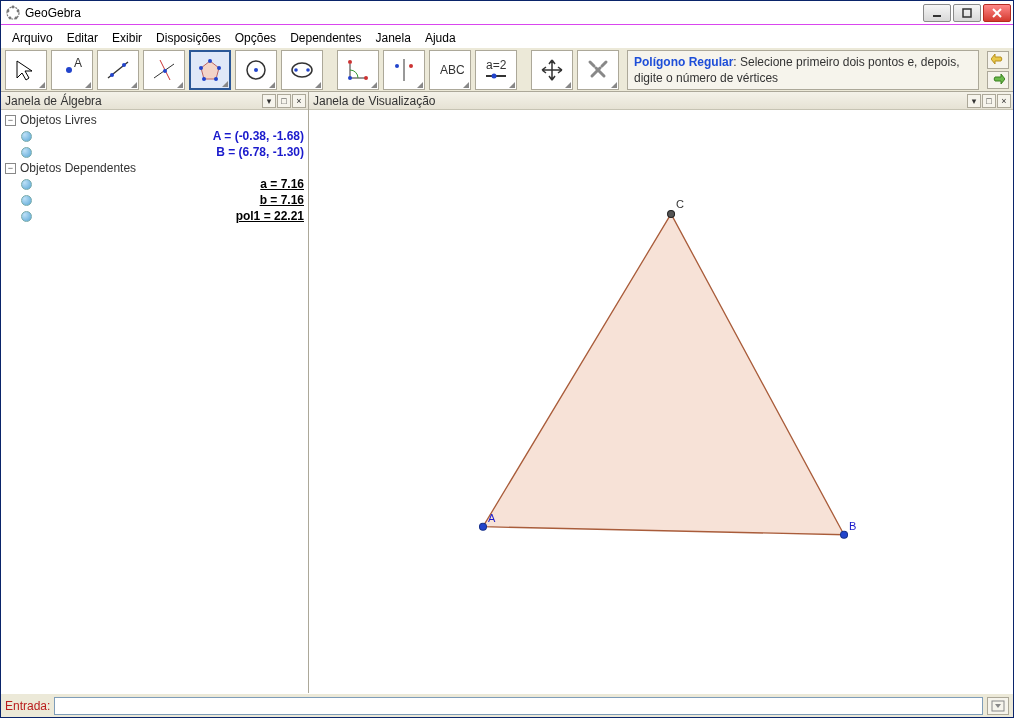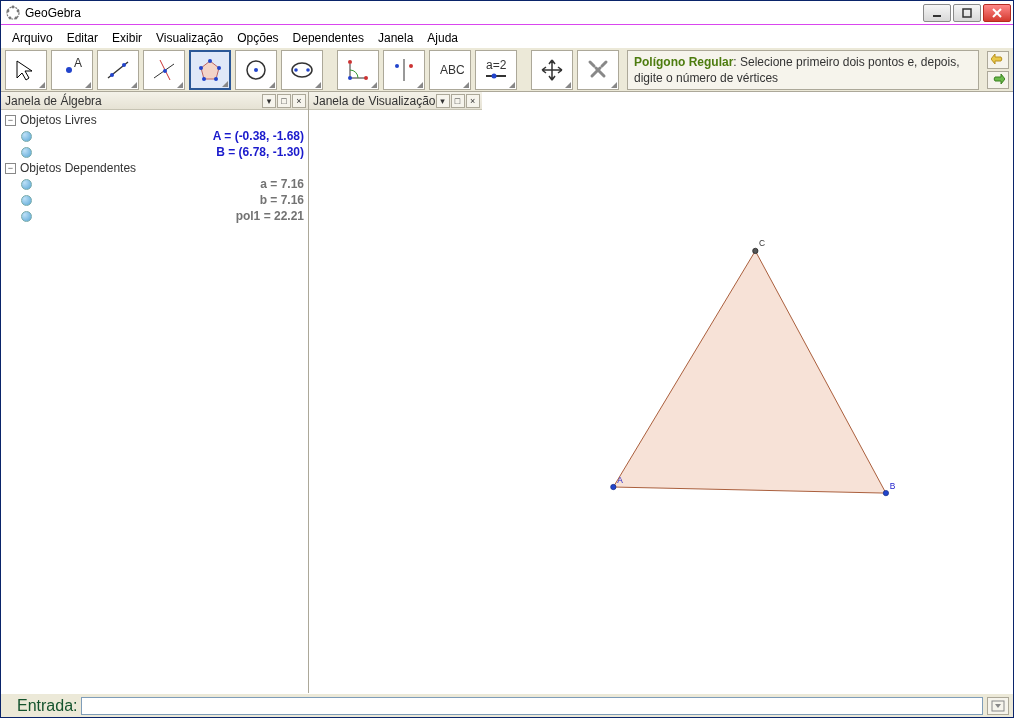--- a/index.html
+++ b/index.html
@@ -97,7 +97,7 @@
   <span class="menuitem">Arquivo</span>
   <span class="menuitem">Editar</span>
   <span class="menuitem">Exibir</span>
-  <span class="menuitem">Visualização</span>
+  <span class="menuitem">Disposições</span>
   <span class="menuitem">Opções</span>
   <span class="menuitem">Dependentes</span>
   <span class="menuitem">Janela</span>

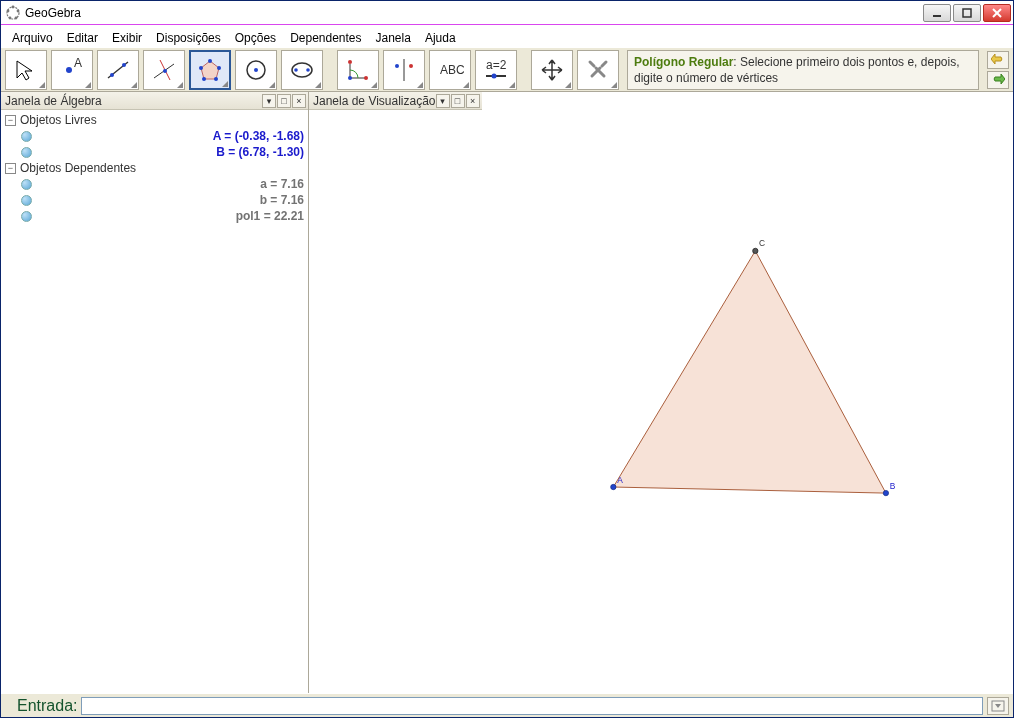--- a/index.html
+++ b/index.html
@@ -25,7 +25,7 @@
 .toolbtn .corner { position: absolute; right: 1px; bottom: 1px; width: 0; height: 0; border-left: 6px solid transparent; border-bottom: 6px solid #888; }
 .tool-sep { width: 6px; }
 .tooltip-box { flex: 1; height: 40px; border: 1px solid #aca899; background: #f6f4ec; padding: 3px 6px; font-size: 11px; color: #333; line-height: 1.35; margin-left: 4px; overflow: hidden; }
-.tooltip-box b { color: #4d7c0f; }
+.tooltip-box b { color: #1d4ed8; }
 .right-toolbtns { display: flex; flex-direction: column; gap: 2px; margin-left: 4px; }
 .smallbtn { width: 22px; height: 18px; border: 1px solid #aca899; background: #f6f4ec; display: flex; align-items: center; justify-content: center; cursor: pointer; }
 

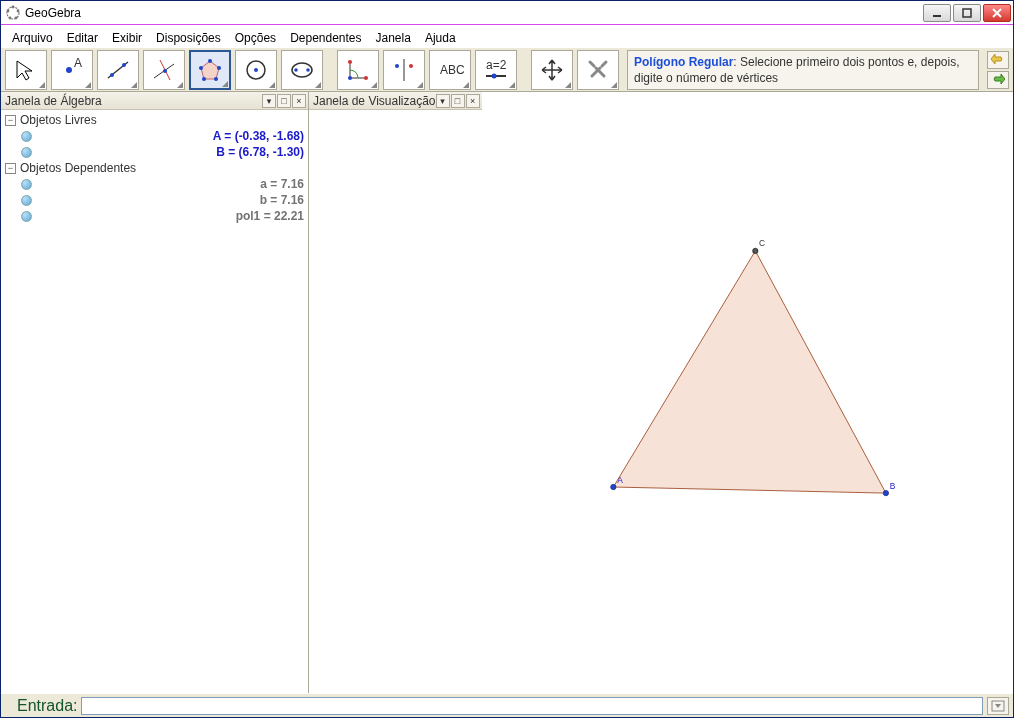--- a/index.html
+++ b/index.html
@@ -32,7 +32,7 @@
 
 .panels { flex: 1; display: flex; min-height: 0; background: #fff; }
 .panel-left { width: 308px; display: flex; flex-direction: column; border-right: 1px solid #aca899; }
-.panel-right { flex: 1; display: flex; flex-direction: row; }
+.panel-right { flex: 1; display: flex; flex-direction: column; }
 .panel-header { height: 18px; background: linear-gradient(#f4f2e9,#e6e2d4); border-bottom: 1px solid #c6c3b3; display: flex; align-items: center; padding: 0 2px; font-size: 11px; color: #333; }
 .panel-header .ph-title { flex: 1; padding-left: 2px; }
 .panel-header .ph-btns { display: flex; gap: 1px; }

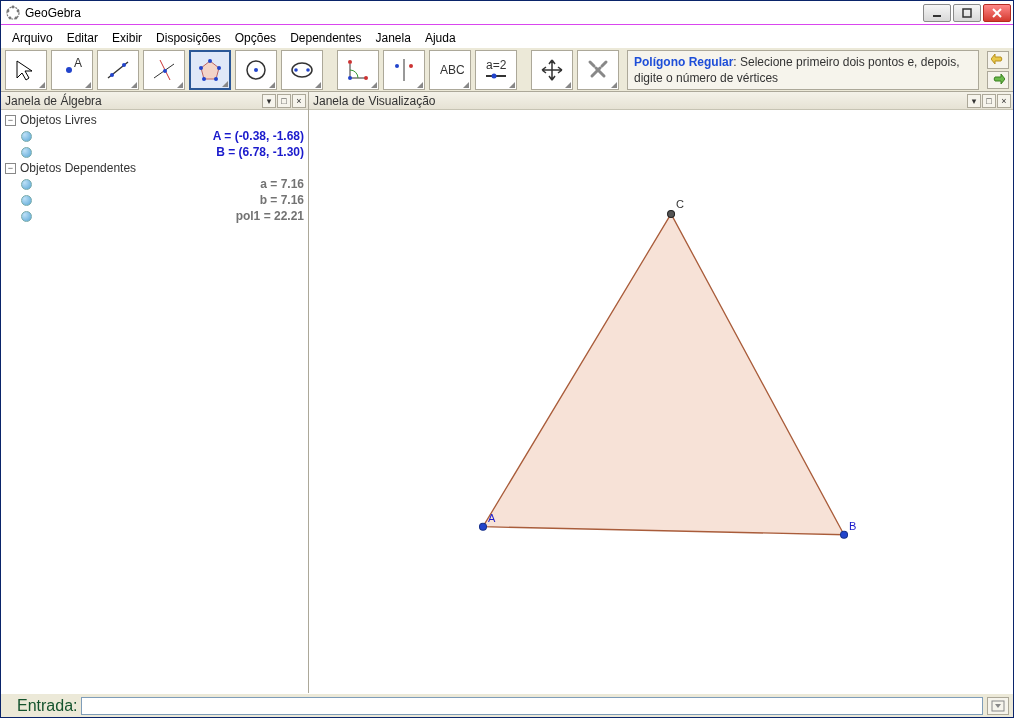--- a/index.html
+++ b/index.html
@@ -46,7 +46,7 @@
 .tree-child { display: flex; align-items: center; height: 16px; padding-left: 16px; justify-content: space-between; }
 .bullet { width: 11px; height: 11px; border-radius: 50%; background: radial-gradient(circle at 30% 30%, #bde0f7, #5aa7d6); margin-right: 4px; border: 1px solid #7aa; flex-shrink: 0; }
 .obj-free { color: #1a1acc; font-weight: bold; }
-.obj-dep { color: #737373; font-weight: bold; }
+.obj-dep { color: #000000; font-weight: bold; text-decoration: underline; }
 
 
 .canvas { flex: 1; background: #fff; position: relative; overflow: hidden; }

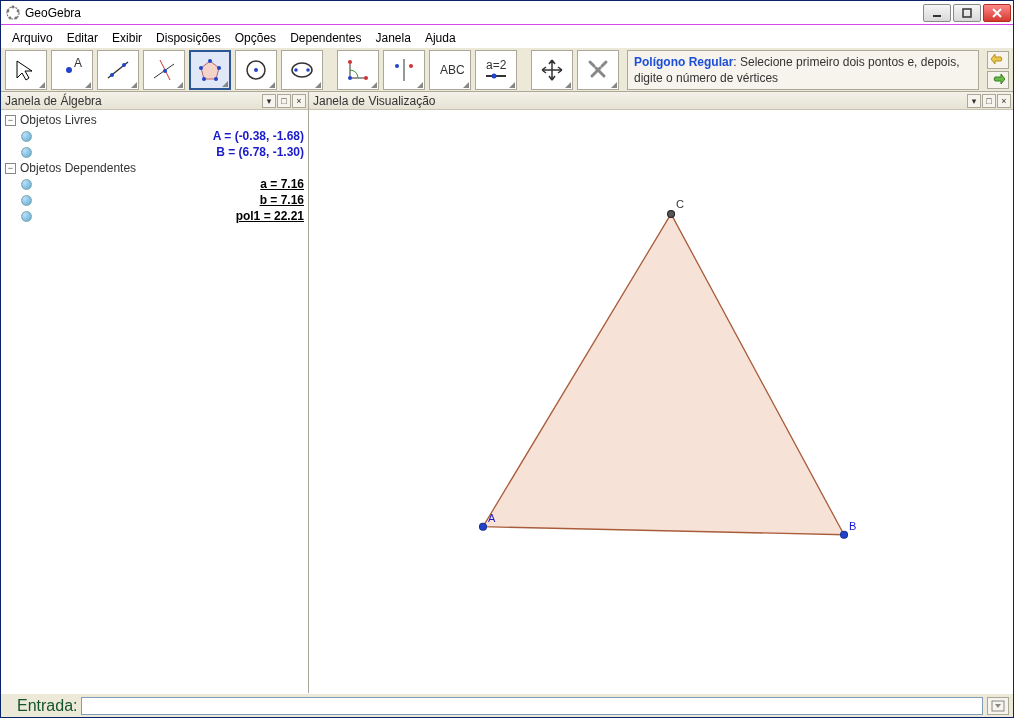--- a/index.html
+++ b/index.html
@@ -54,7 +54,7 @@
 
 
 .inputbar { height: 24px; background: #ece9d8; border-top: 1px solid #fff; display: flex; align-items: center; padding: 2px 4px; gap: 4px; }
-.inputbar label { font-size: 16px; color: #14532d; margin-left: 12px; }
+.inputbar label { font-size: 12px; color: #b91c1c; }
 .inputbar input { flex: 1; height: 18px; border: 1px solid #7f9db9; padding: 0 4px; font-size: 12px; background: #fff; }
 .input-help { width: 22px; height: 18px; border: 1px solid #aca899; background: #f6f4ec; display: flex; align-items: center; justify-content: center; cursor: pointer; }
 

